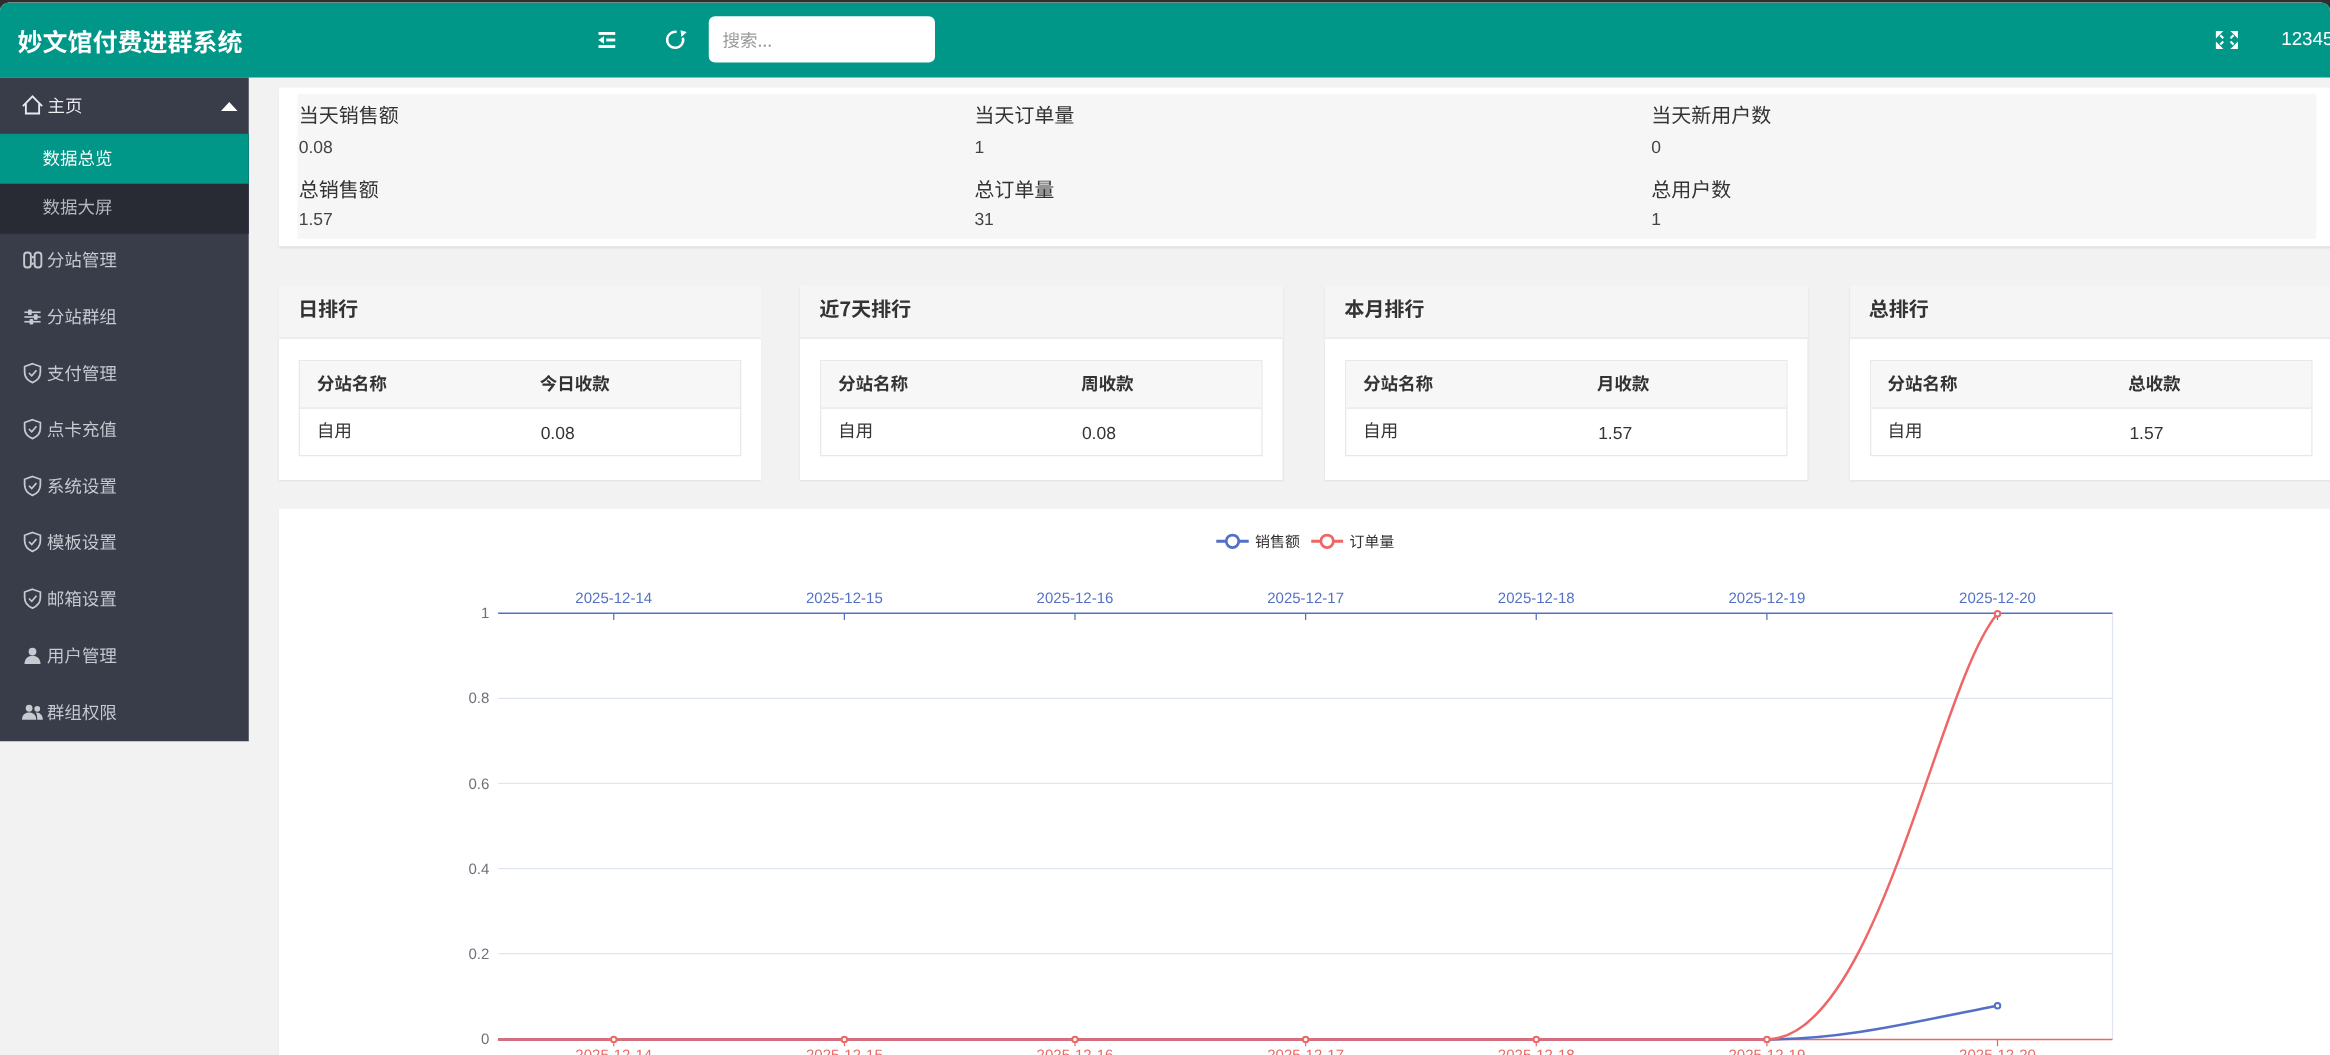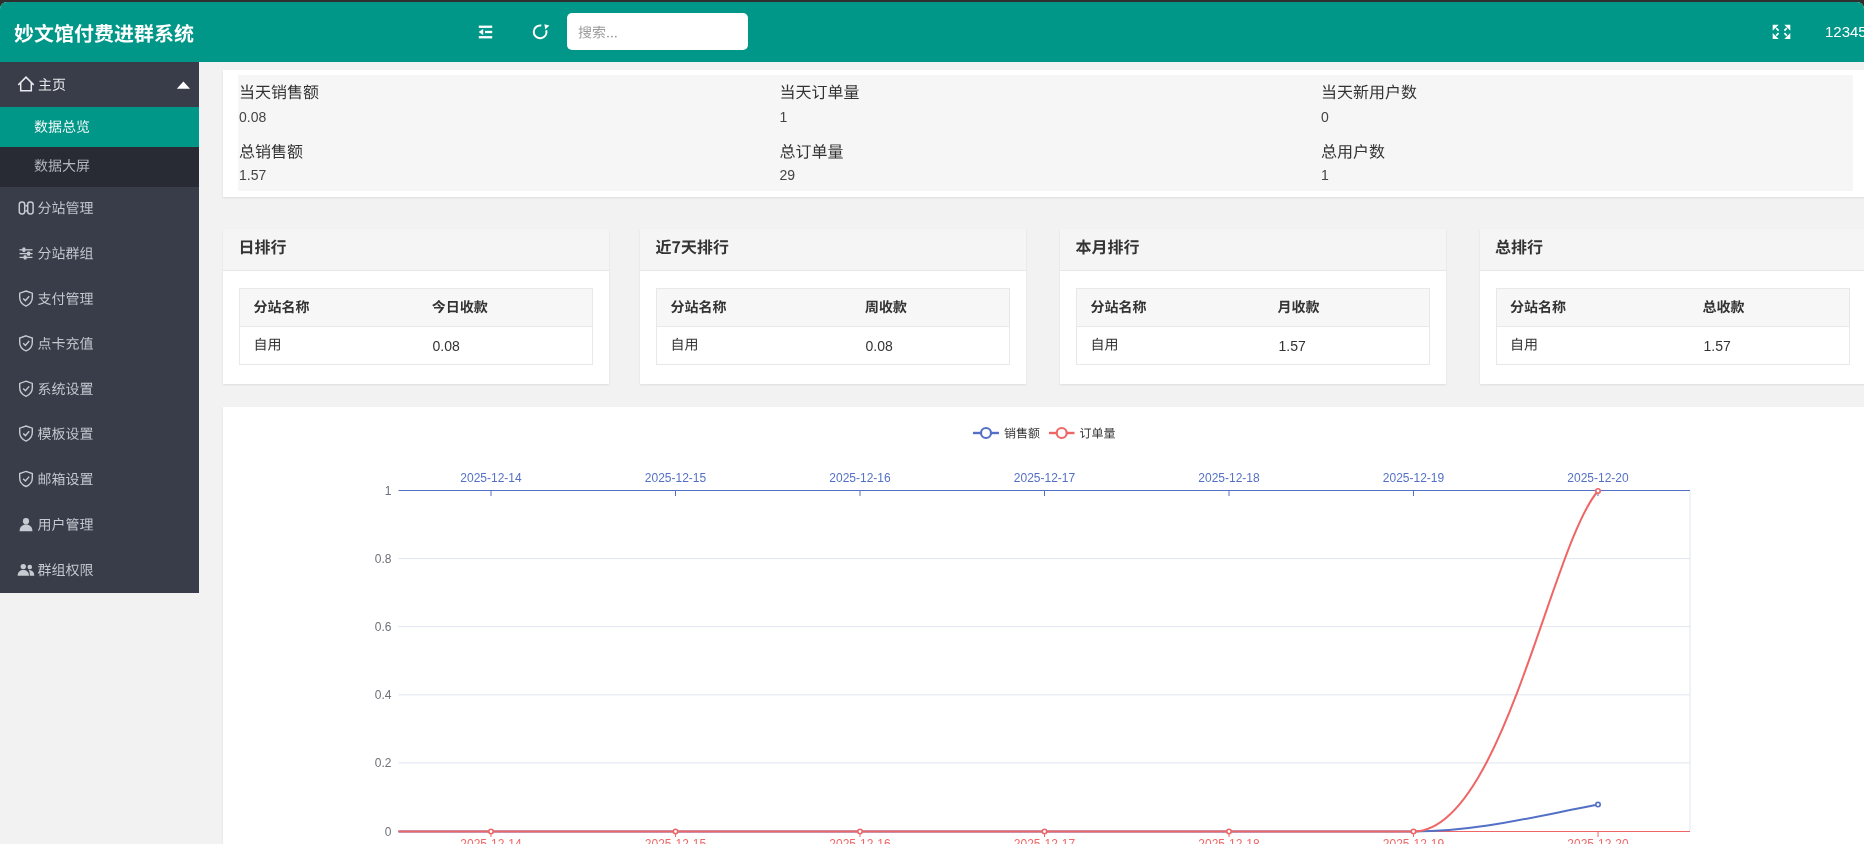--- a/index.html
+++ b/index.html
@@ -37,7 +37,7 @@
 <div class="num" style="left:779.5px;top:110.2px">1</div>
 <div class="num" style="left:1321px;top:110.2px">0</div>
 <div class="num" style="left:239px;top:168px">1.57</div>
-<div class="num" style="left:779.5px;top:168px">29</div>
+<div class="num" style="left:779.5px;top:168px">31</div>
 <div class="num" style="left:1321px;top:168px">1</div>
 <div class="rcard" style="left:223px">
 <div class="rhead"></div>

